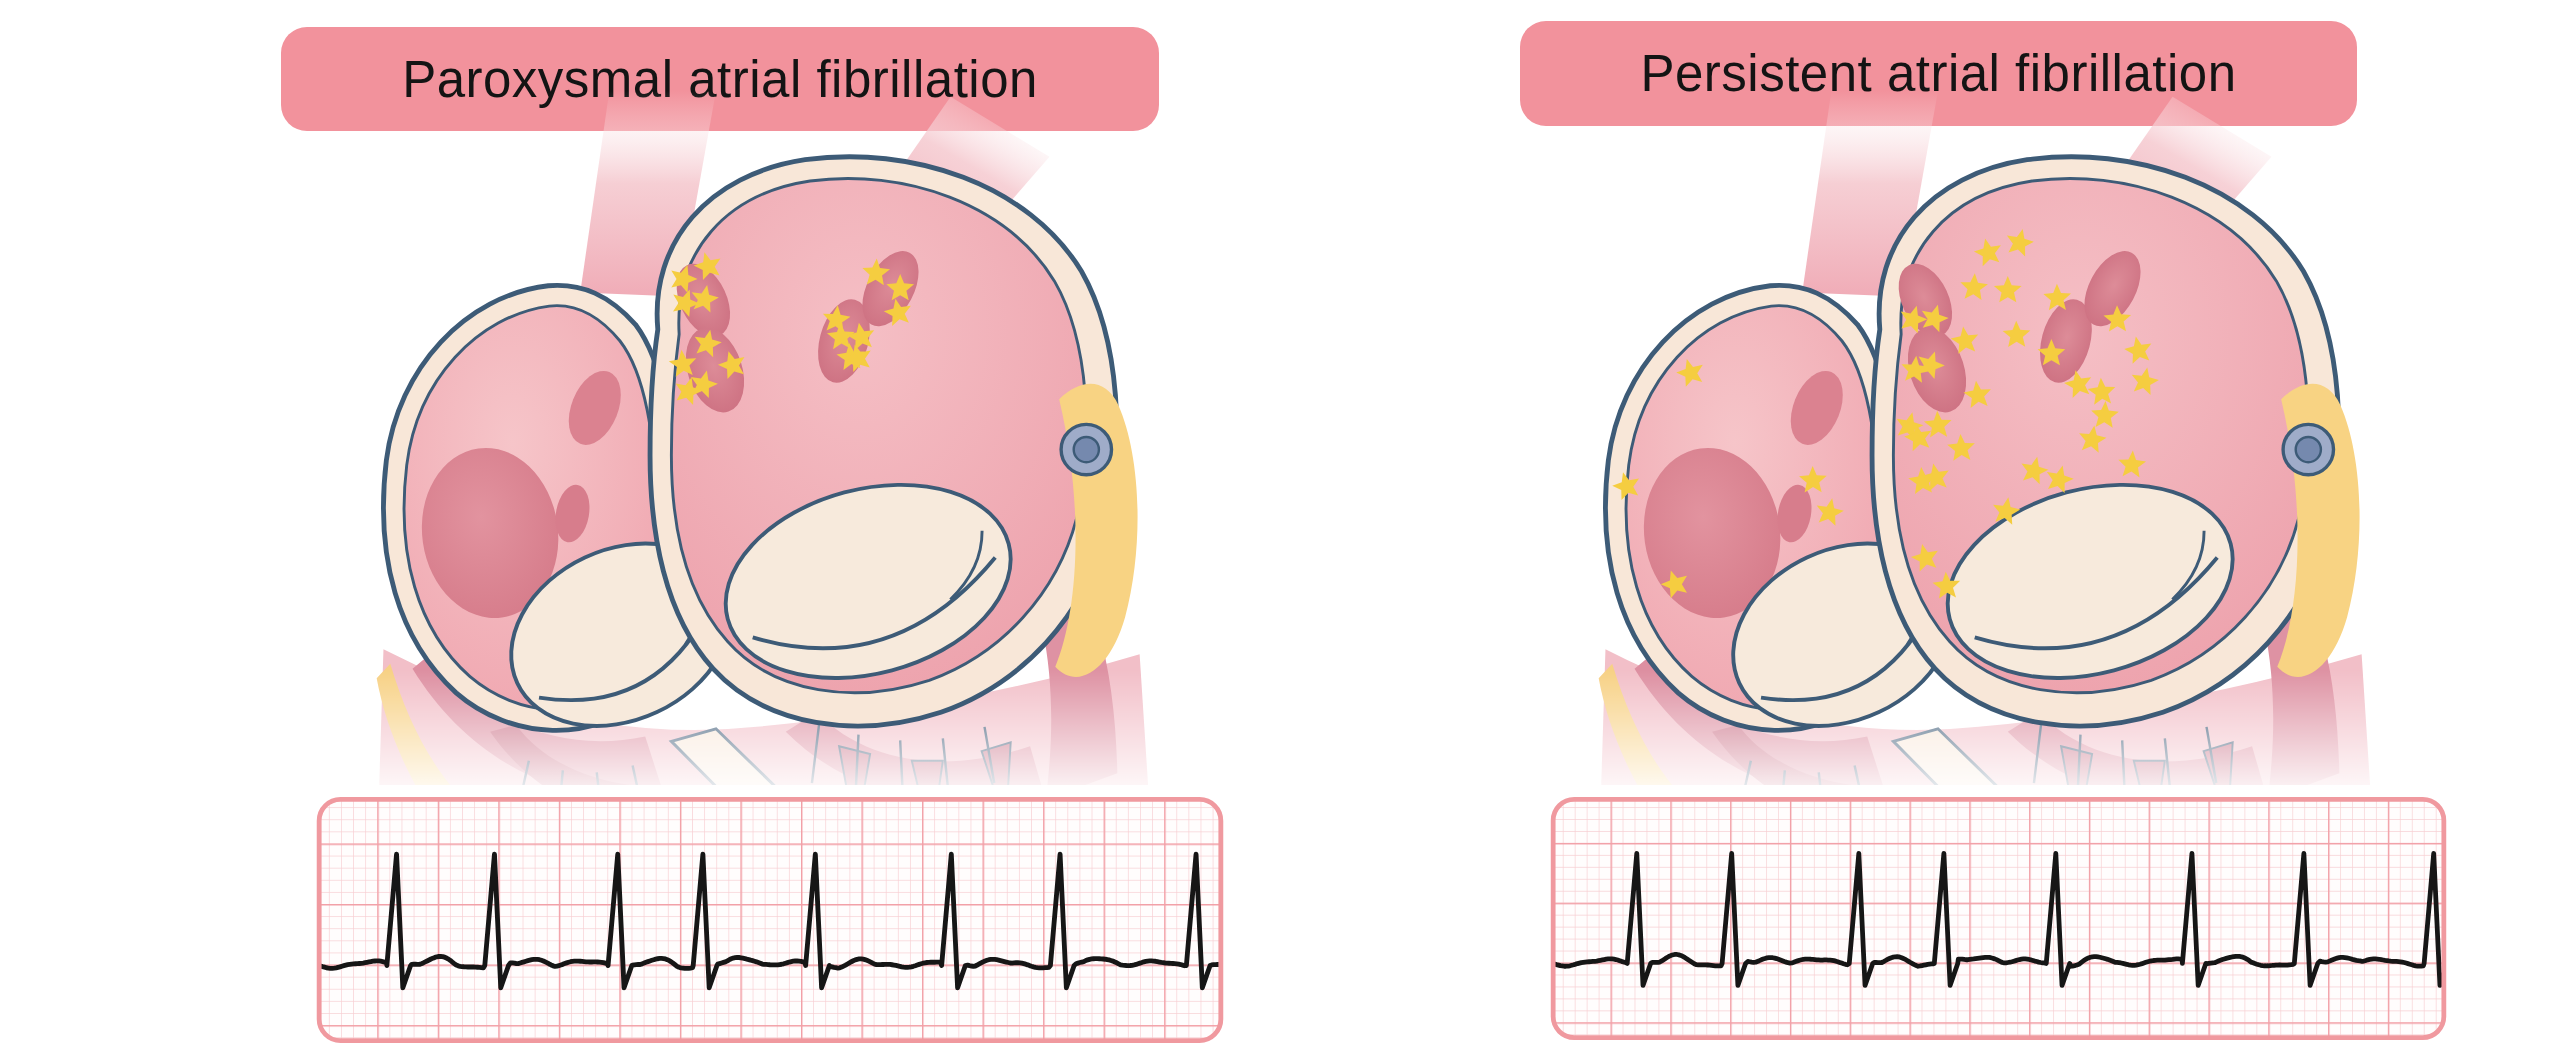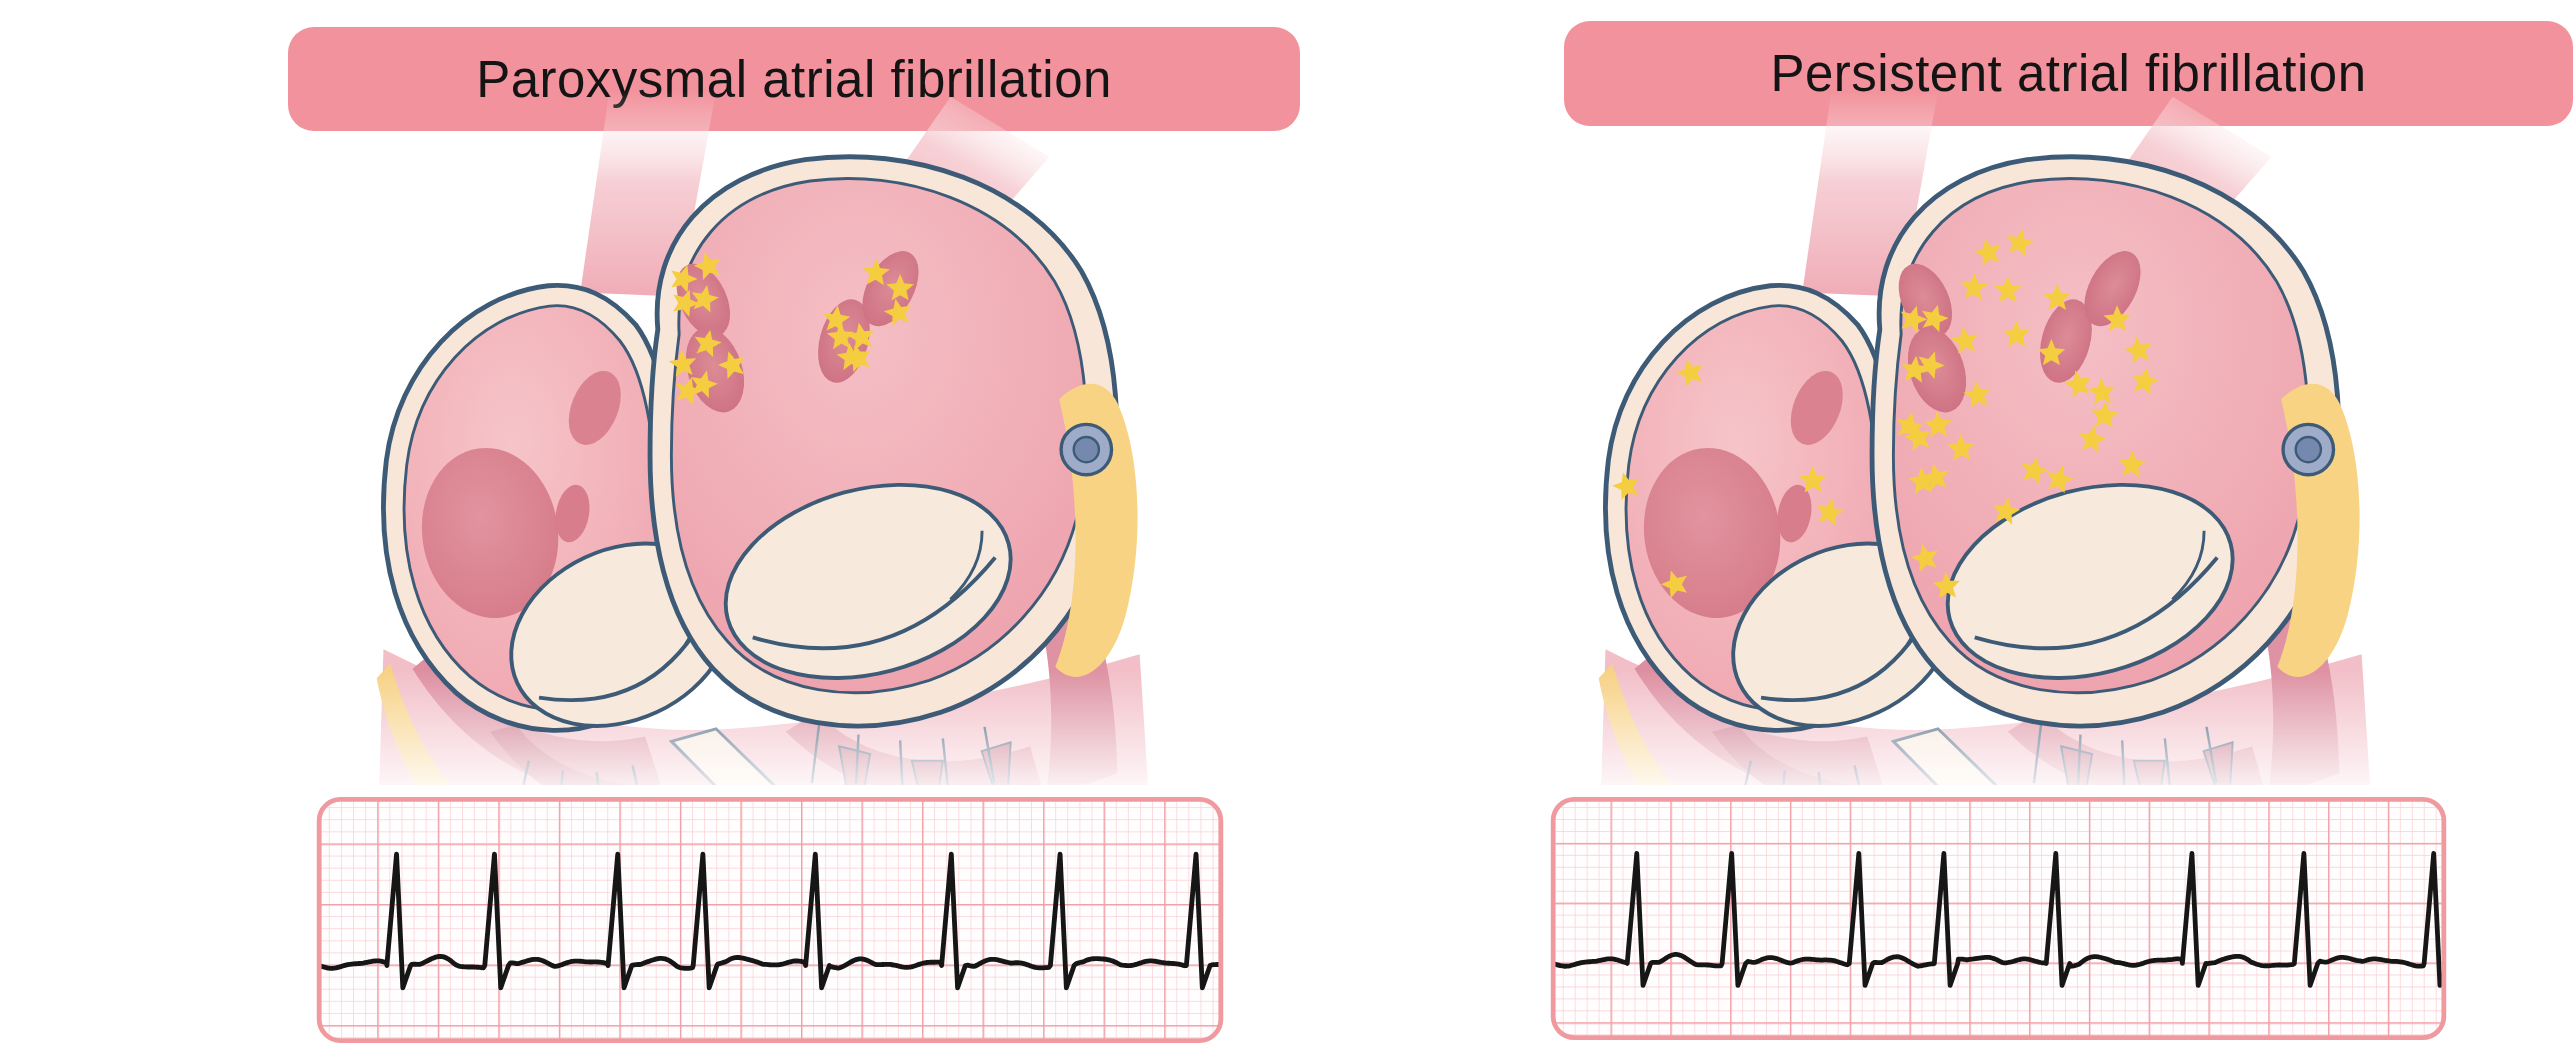--- a/index.html
+++ b/index.html
@@ -8,7 +8,7 @@
   .pill{position:absolute;display:flex;align-items:center;justify-content:center;
         background:#F2929C;border-radius:26px;}
   .pill span{font-size:51px;font-weight:500;color:#141414;letter-spacing:0.5px;white-space:nowrap;}
-  .p0 .pill{left:288px;top:27px;width:1012px;height:104px;}
+  .p0 .pill{left:281px;top:27px;width:878px;height:104px;}
   .p1 .pill{left:1520px;top:21.3px;width:1009px;height:105px;margin-left:44px;}
   .heart{position:absolute;width:834px;height:698px;}
   .p0 .heart{left:330px;top:87px;}

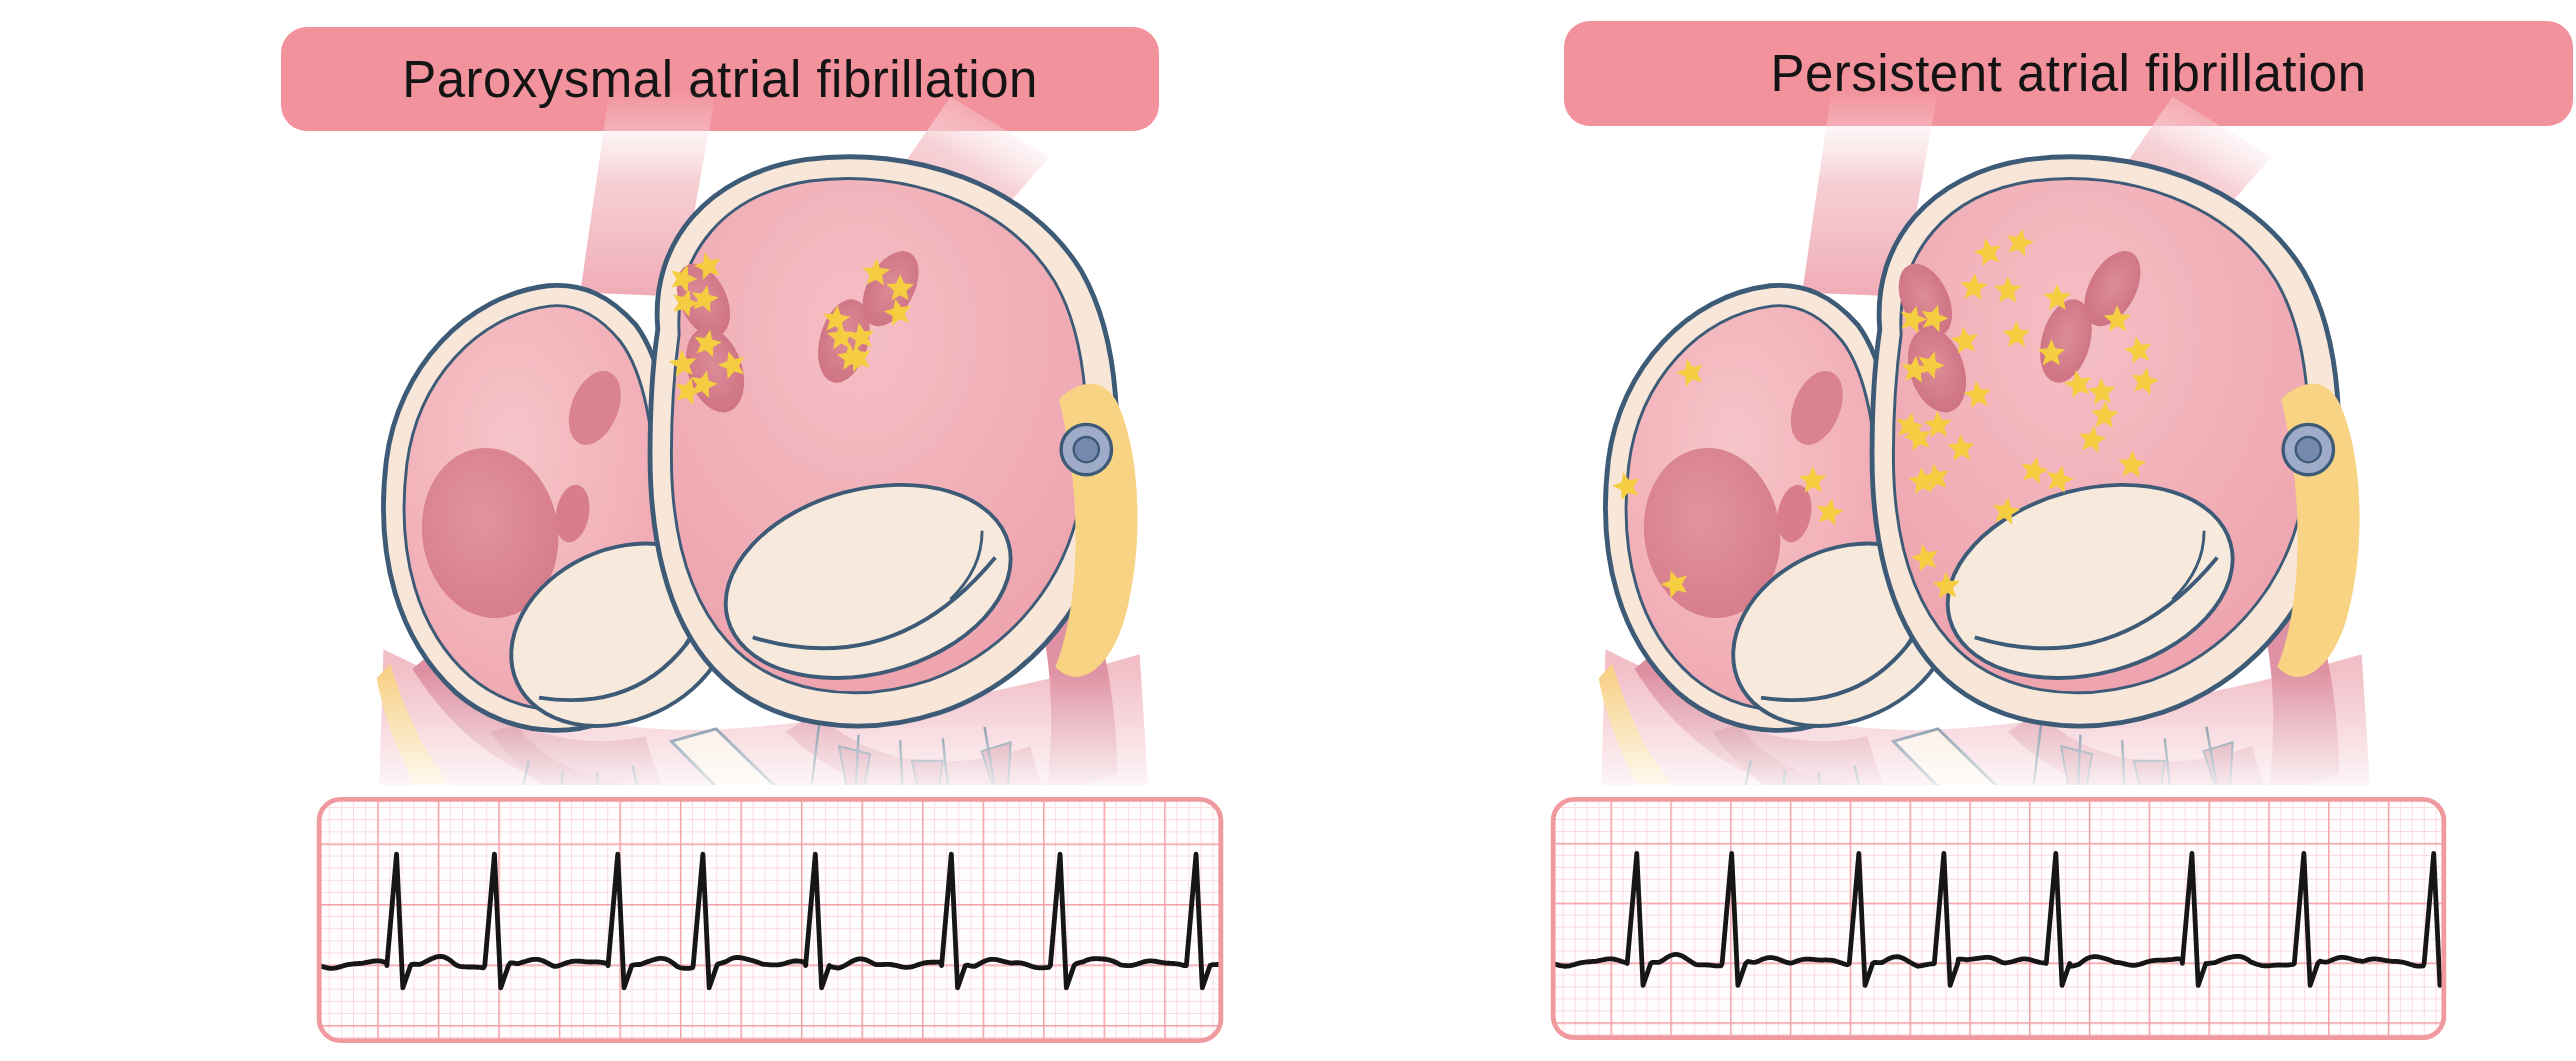--- a/index.html
+++ b/index.html
@@ -9,7 +9,7 @@
         background:#F2929C;border-radius:26px;}
   .pill span{font-size:51px;font-weight:500;color:#141414;letter-spacing:0.5px;white-space:nowrap;}
   .p0 .pill{left:281px;top:27px;width:878px;height:104px;}
-  .p1 .pill{left:1520px;top:21.3px;width:1009px;height:105px;margin-left:44px;}
+  .p1 .pill{left:1520px;top:21.3px;width:837px;height:105px;}
   .heart{position:absolute;width:834px;height:698px;}
   .p0 .heart{left:330px;top:87px;}
   .p1 .heart{left:1552px;top:87px;}

